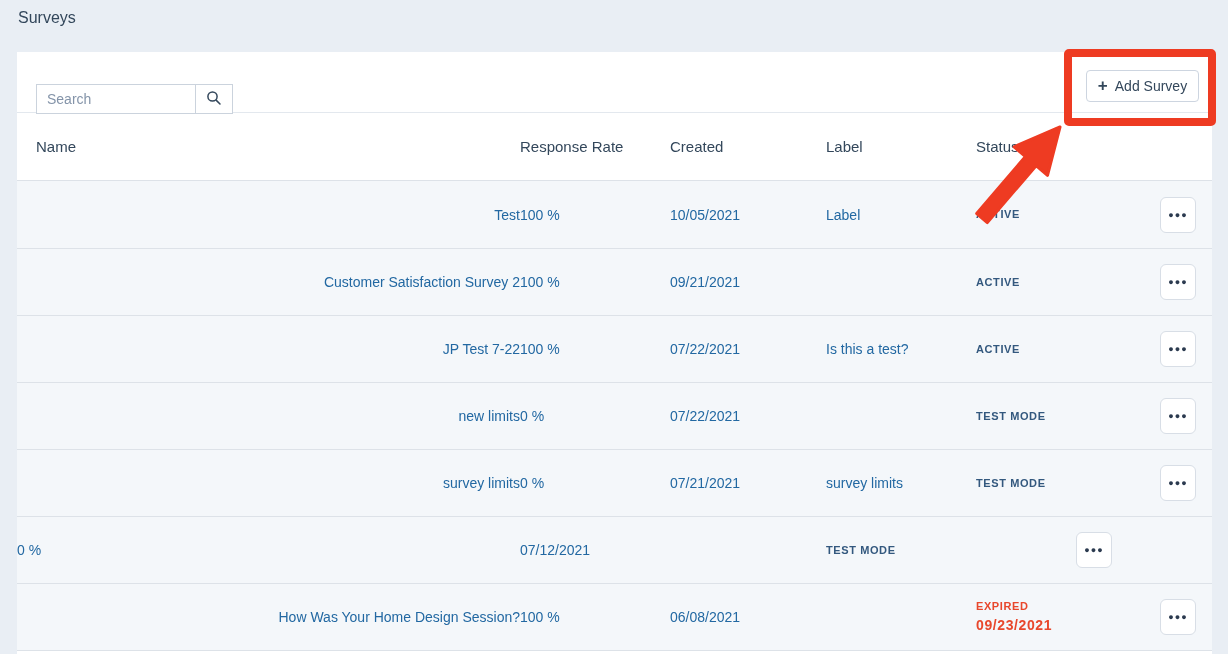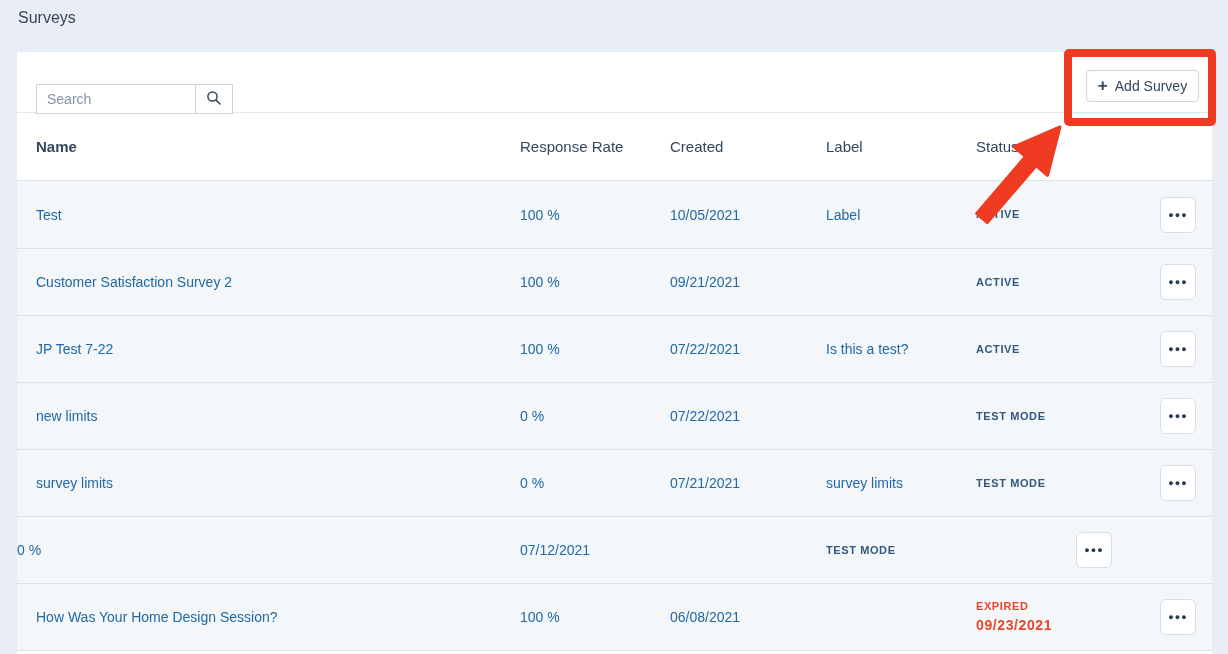--- a/index.html
+++ b/index.html
@@ -59,7 +59,7 @@
     align-items:center;
   }
   .thead { height:67px; font-size:15px; color:#33475b; background:#fff; }
-  .thead .cell.name { padding-left:19px;font-weight:bold; }
+  .thead .cell.name { padding-left:19px; }
   .cell.center { }
   .row {
     height:67px; background:#f4f7fa;

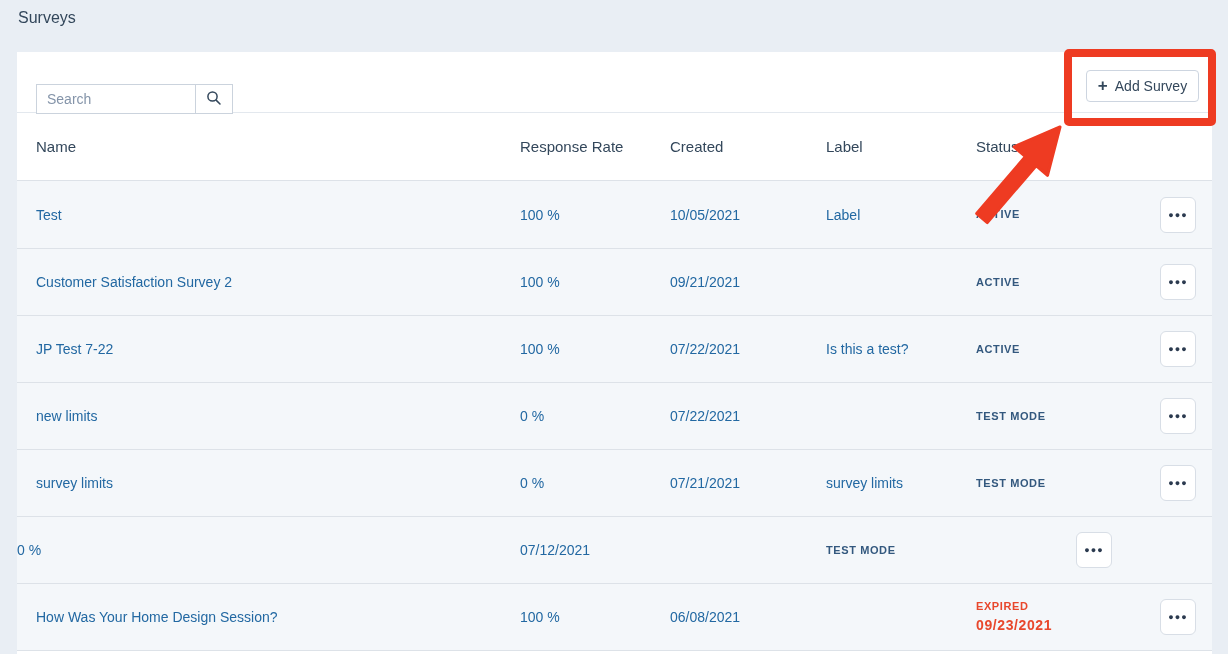--- a/index.html
+++ b/index.html
@@ -68,7 +68,7 @@
   }
   .row:first-of-type { border-top:none; }
   .rows { border-top:1px solid #dde2e8; }
-  .row .cell.name { padding-left:19px; }
+  .row .cell.name { padding-left:19px;text-align:right; }
   .row a { color:#2268a2; text-decoration:none; cursor:pointer; }
   .status {
     font-size:11px; font-weight:700; letter-spacing:0.6px;

